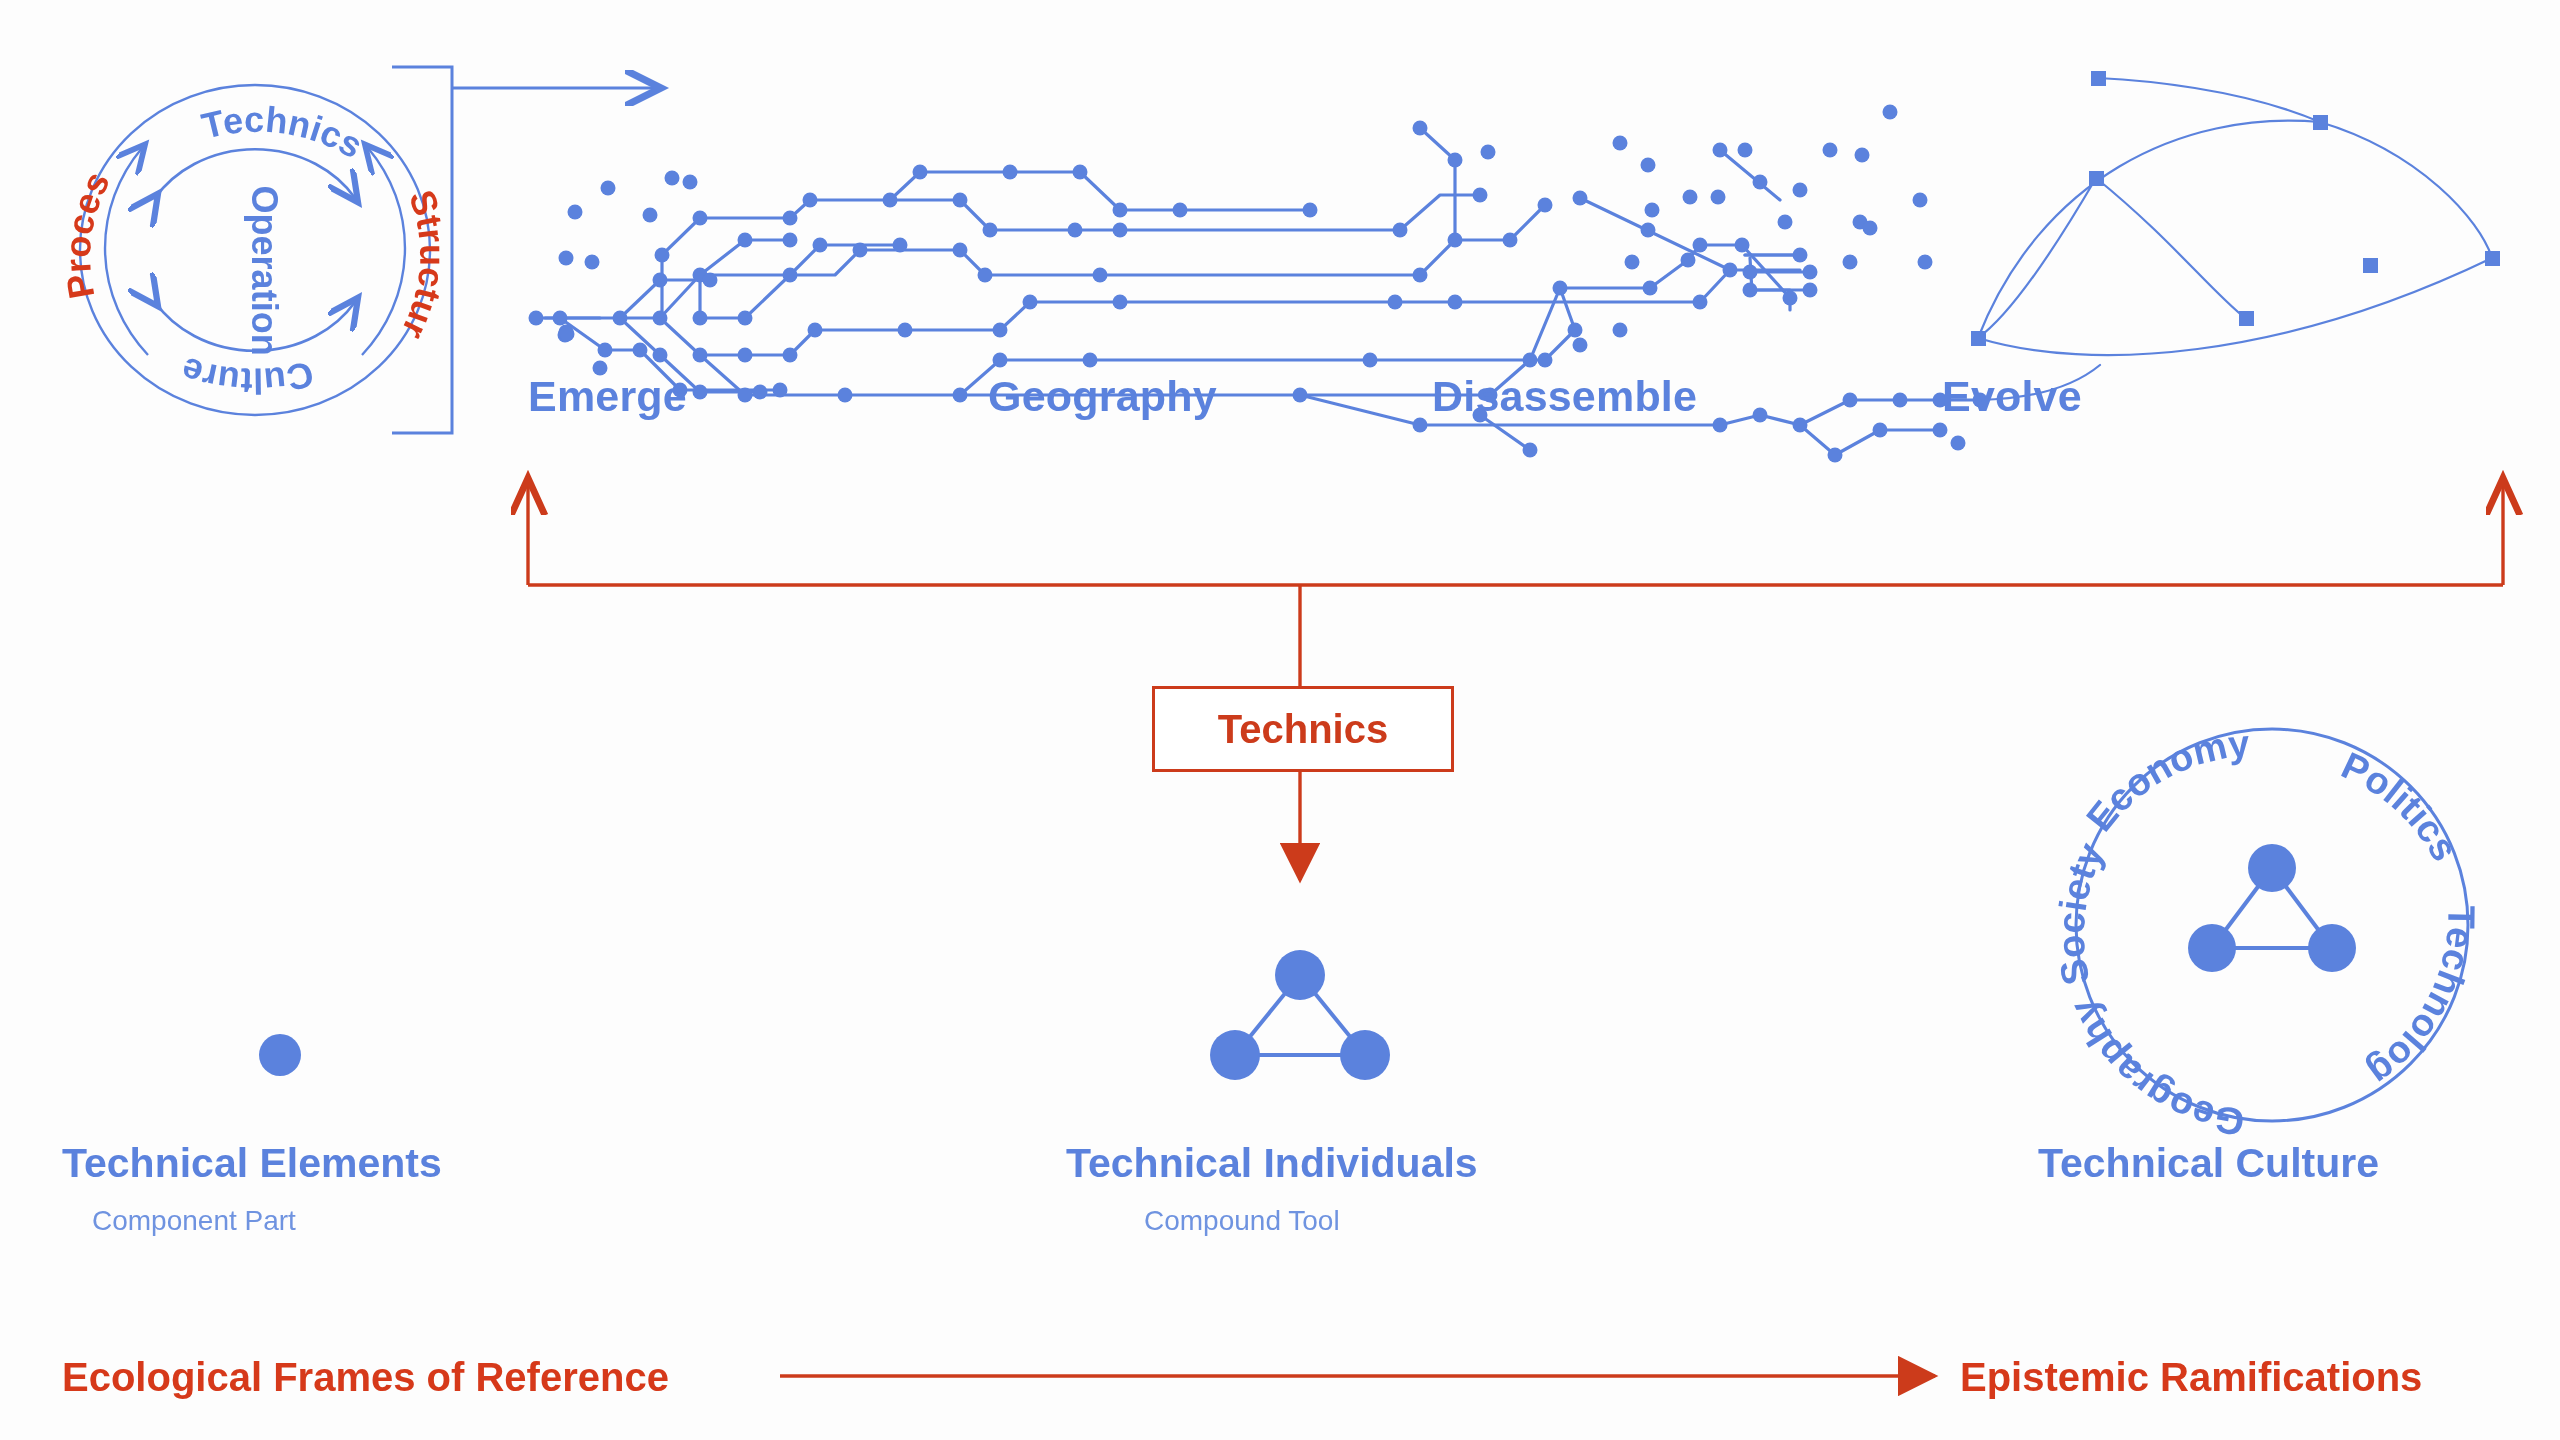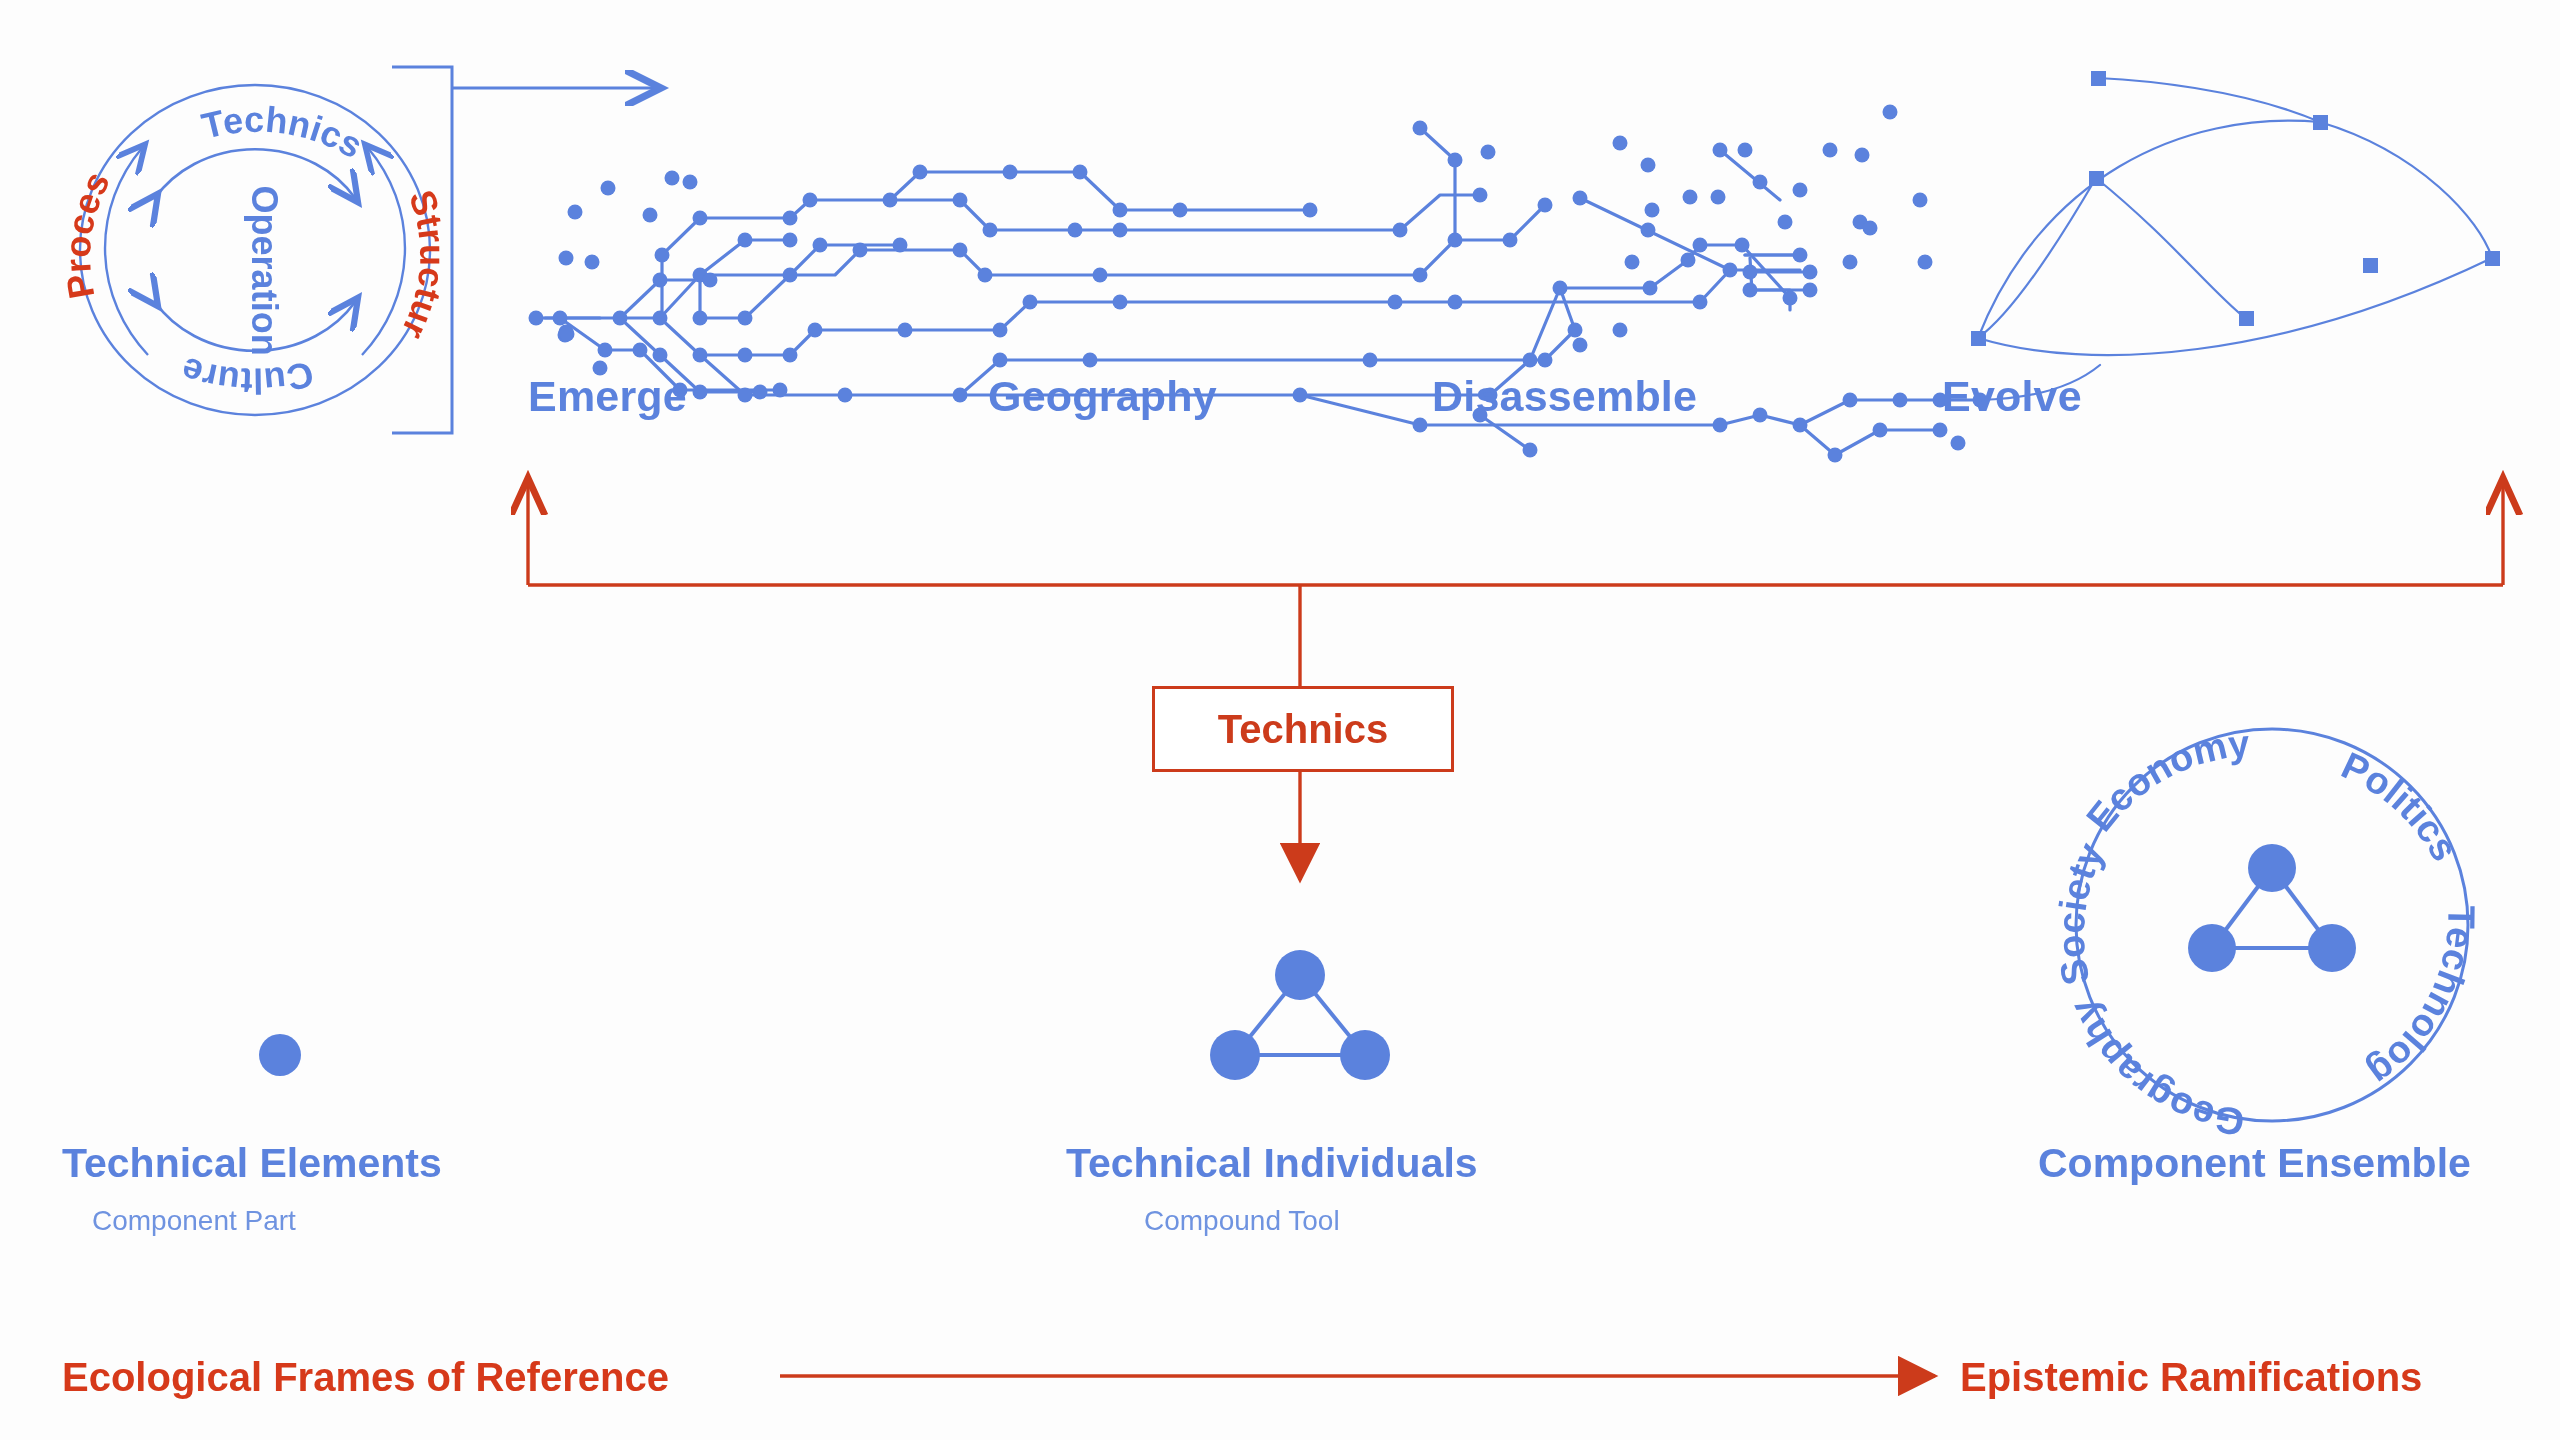--- a/index.html
+++ b/index.html
@@ -424,7 +424,7 @@
   <div class="txt cap-title" style="left:1066px;top:1140px;">Technical Individuals</div>
   <div class="txt cap-sub" style="left:1144px;top:1205px;">Compound Tool</div>
 
-  <div class="txt cap-title" style="left:2038px;top:1140px;">Component Ensemble</div>
+  <div class="txt cap-title" style="left:2038px;top:1140px;">Technical Culture</div>
 
   <div class="txt axis-label" style="left:62px;top:1355px;">Ecological Frames of Reference</div>
   <div class="txt axis-label" style="left:1960px;top:1355px;text-align:right;">Epistemic Ramifications</div>

